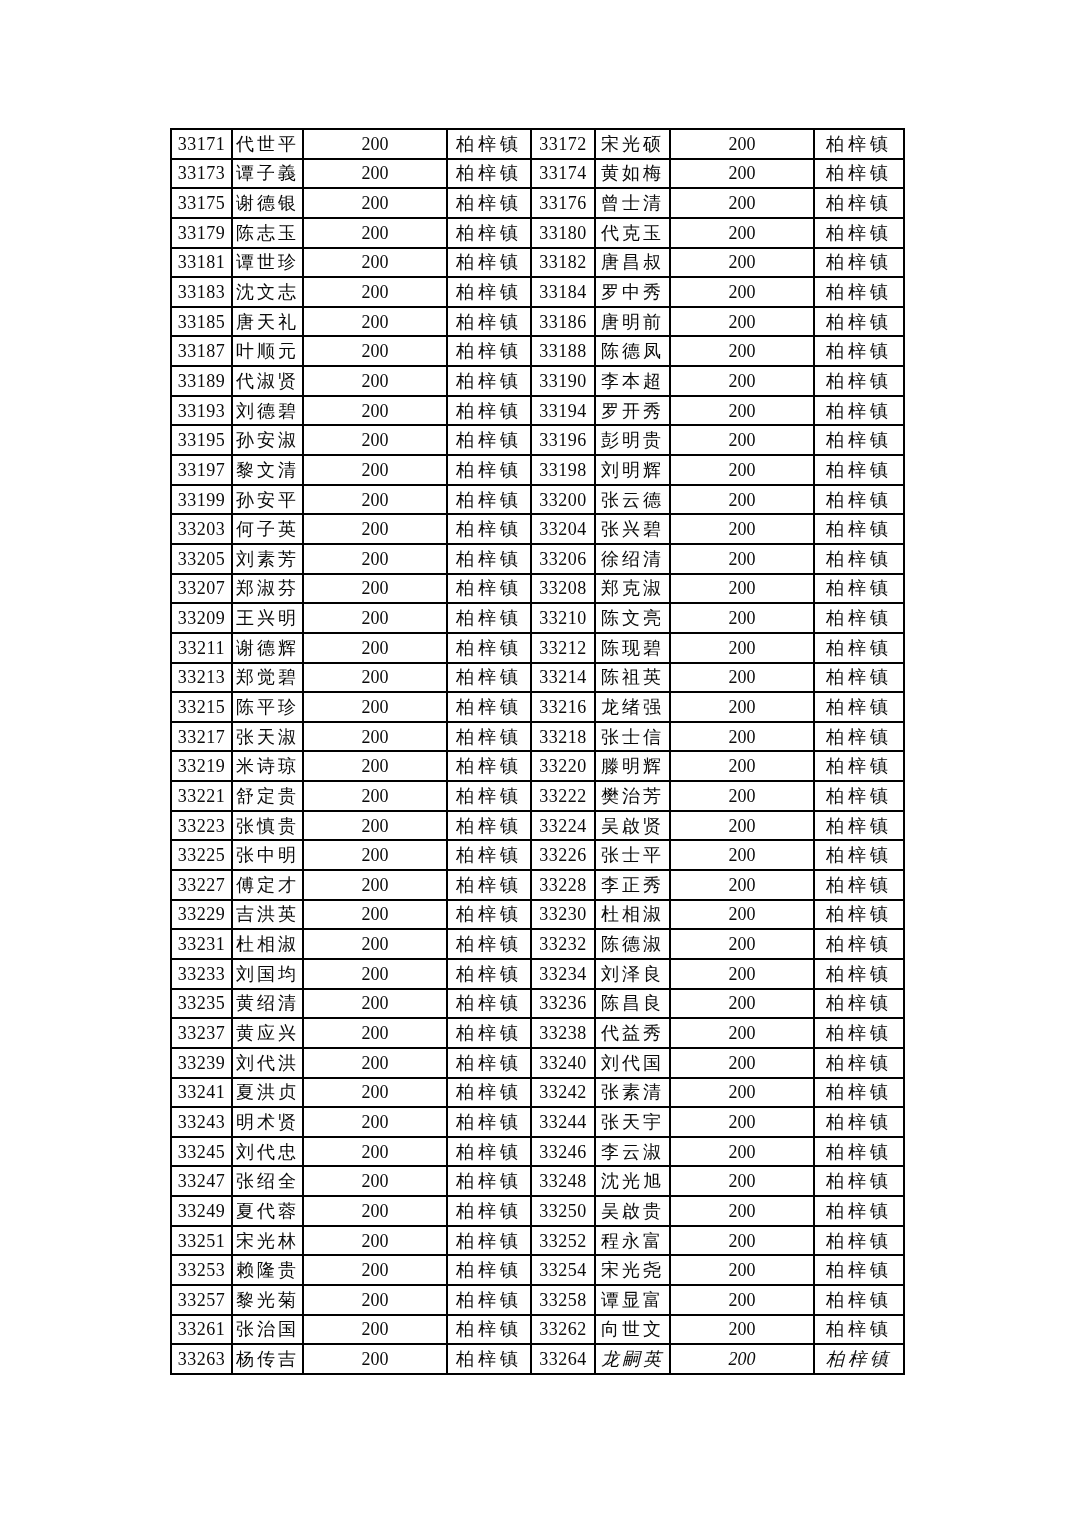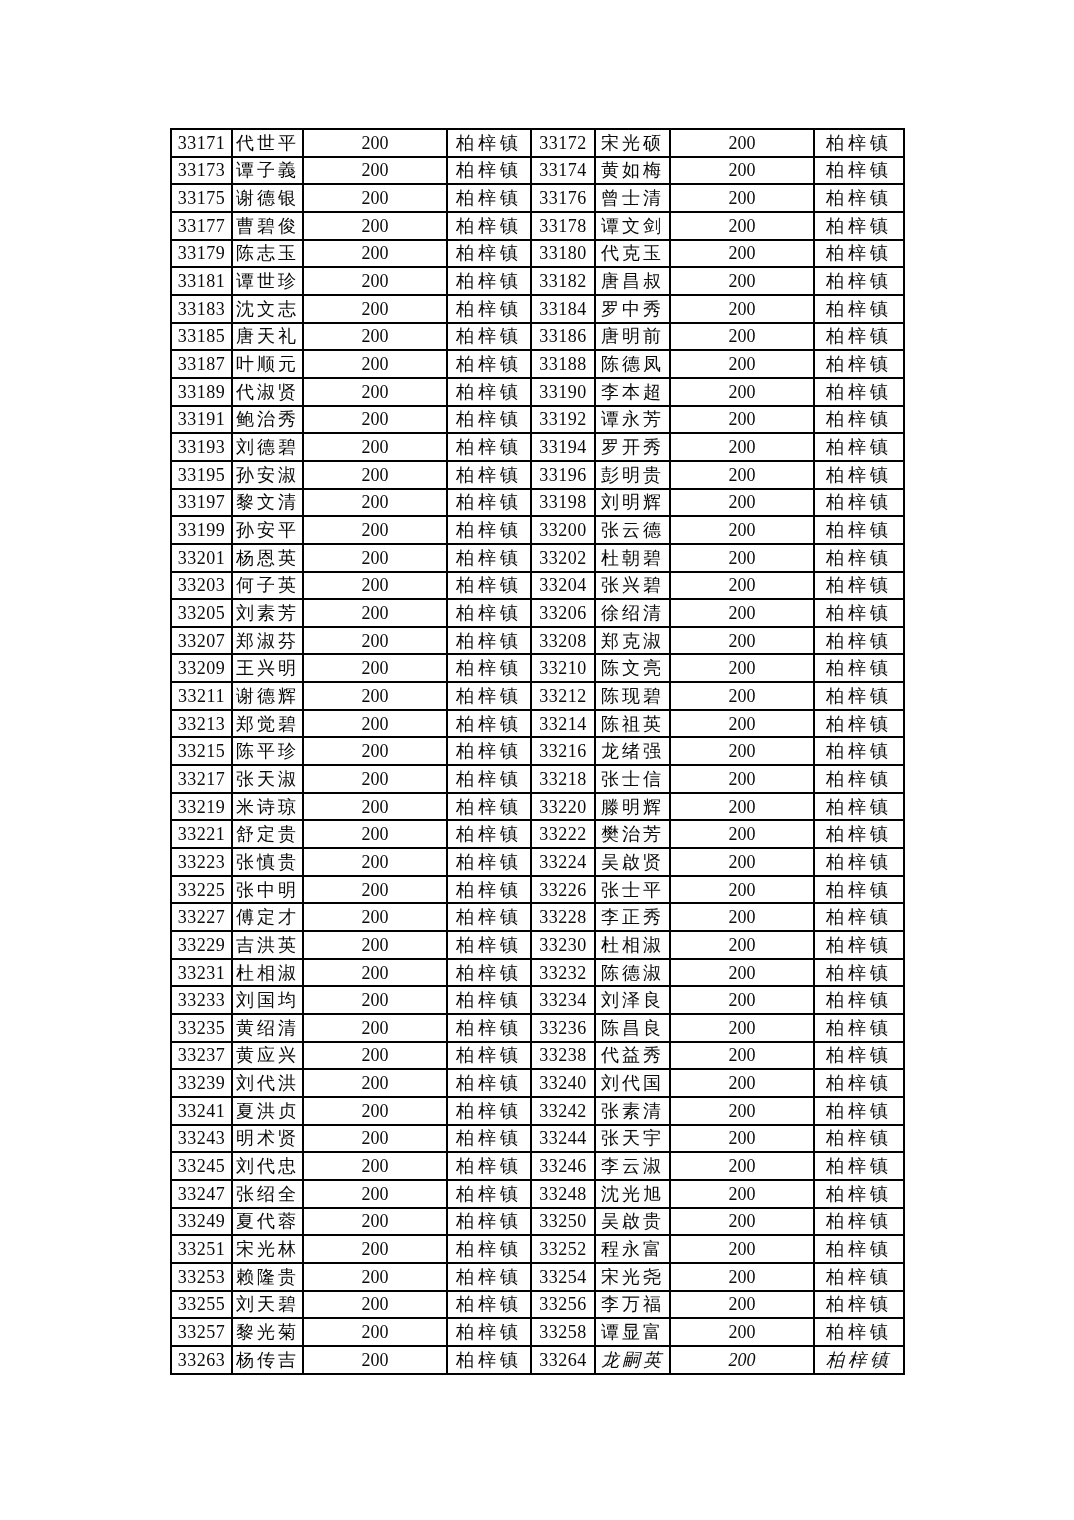--- a/index.html
+++ b/index.html
@@ -102,16 +102,6 @@
           <td class="c-town">柏梓镇</td>
         </tr>
         <tr>
-          <td class="c-serial">33177</td>
-          <td class="c-name">曹碧俊</td>
-          <td class="c-amount">200</td>
-          <td class="c-town">柏梓镇</td>
-          <td class="c-serial">33178</td>
-          <td class="c-name">谭文剑</td>
-          <td class="c-amount">200</td>
-          <td class="c-town">柏梓镇</td>
-        </tr>
-        <tr>
           <td class="c-serial">33179</td>
           <td class="c-name">陈志玉</td>
           <td class="c-amount">200</td>

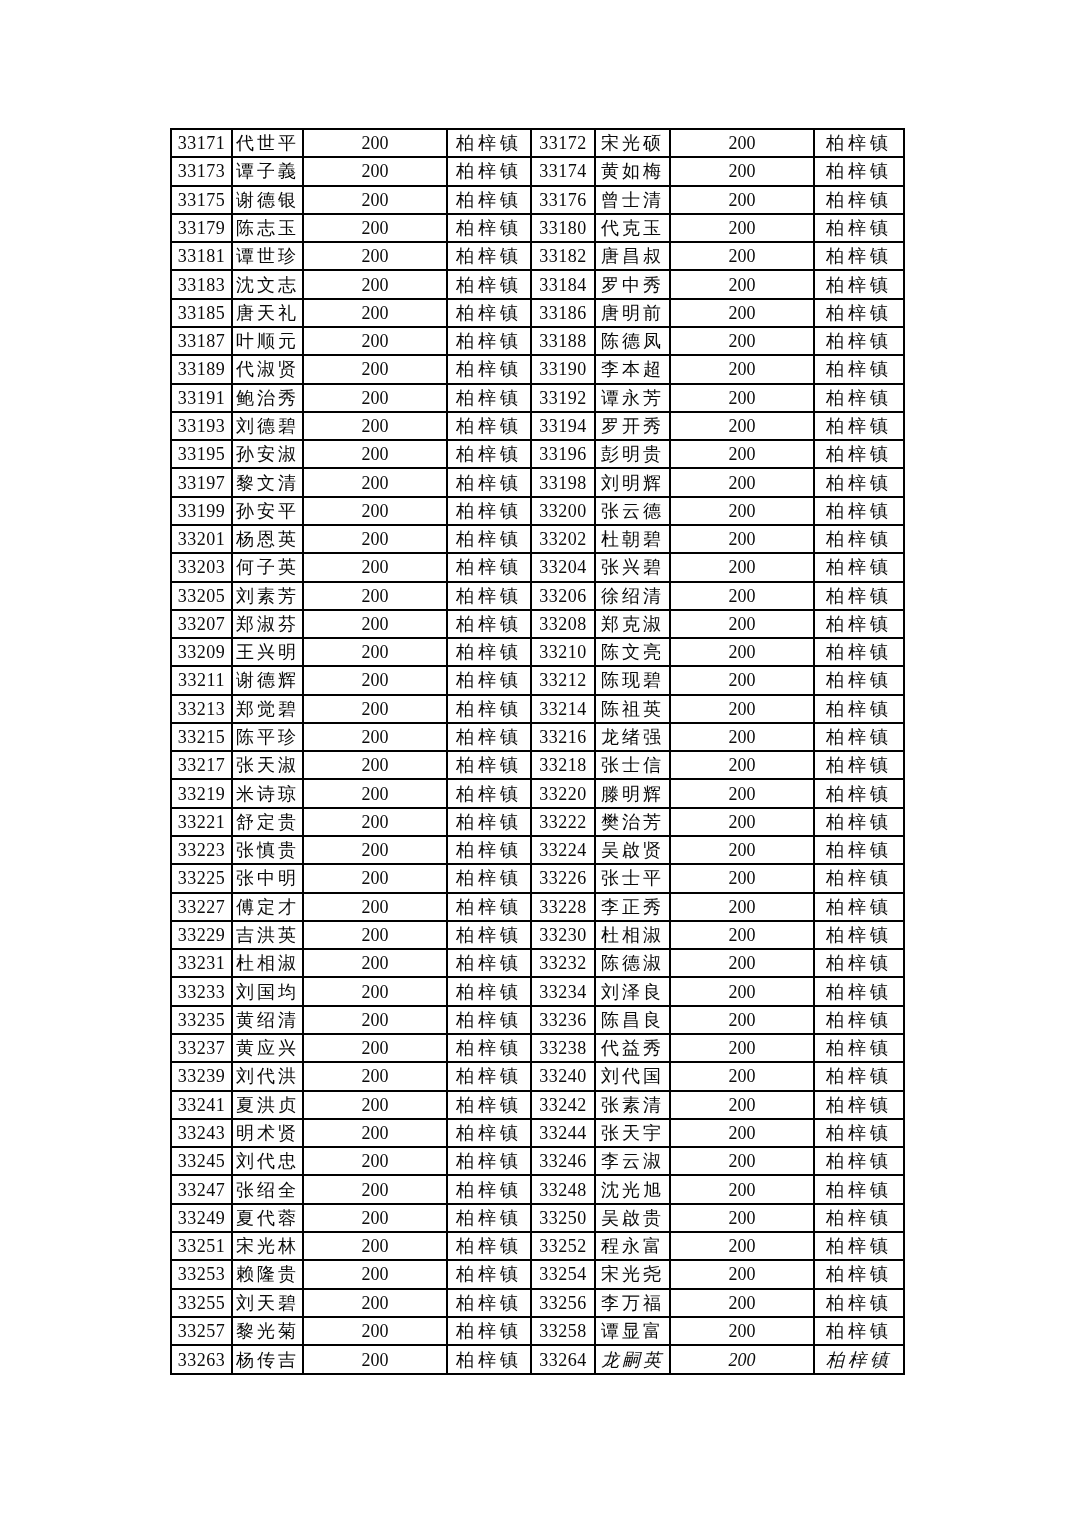--- a/index.html
+++ b/index.html
@@ -162,16 +162,6 @@
           <td class="c-town">柏梓镇</td>
         </tr>
         <tr>
-          <td class="c-serial">33191</td>
-          <td class="c-name">鲍治秀</td>
-          <td class="c-amount">200</td>
-          <td class="c-town">柏梓镇</td>
-          <td class="c-serial">33192</td>
-          <td class="c-name">谭永芳</td>
-          <td class="c-amount">200</td>
-          <td class="c-town">柏梓镇</td>
-        </tr>
-        <tr>
           <td class="c-serial">33193</td>
           <td class="c-name">刘德碧</td>
           <td class="c-amount">200</td>

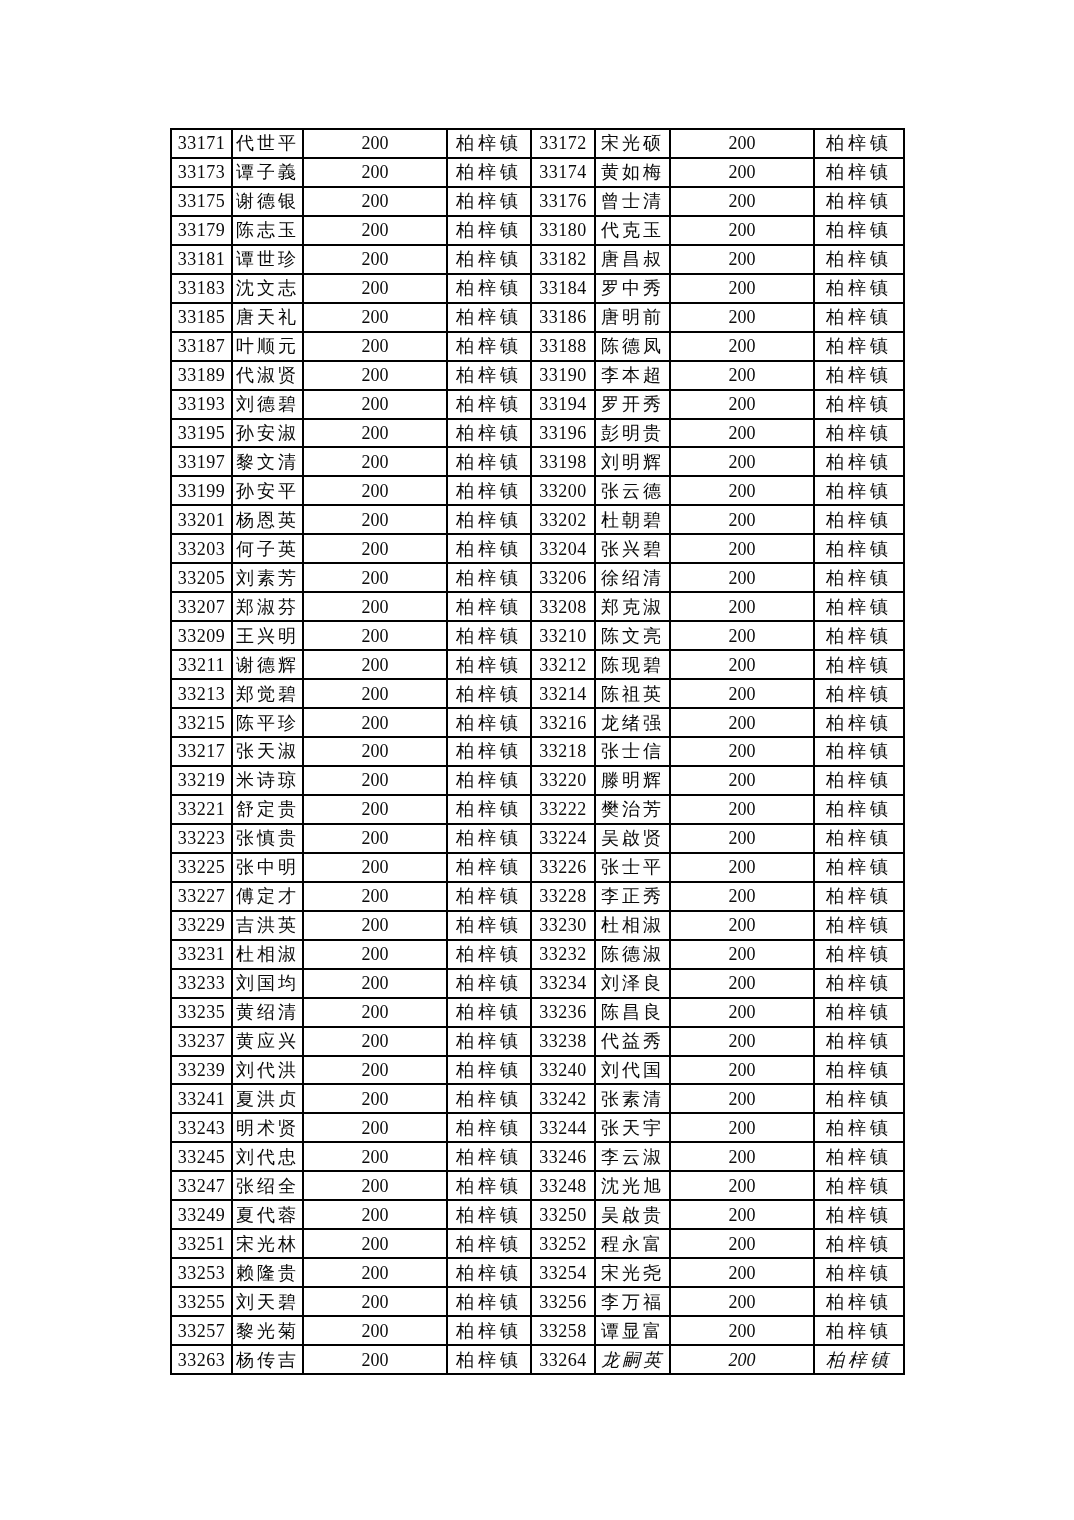--- a/index.html
+++ b/index.html
@@ -202,16 +202,6 @@
           <td class="c-town">柏梓镇</td>
         </tr>
         <tr>
-          <td class="c-serial">33201</td>
-          <td class="c-name">杨恩英</td>
-          <td class="c-amount">200</td>
-          <td class="c-town">柏梓镇</td>
-          <td class="c-serial">33202</td>
-          <td class="c-name">杜朝碧</td>
-          <td class="c-amount">200</td>
-          <td class="c-town">柏梓镇</td>
-        </tr>
-        <tr>
           <td class="c-serial">33203</td>
           <td class="c-name">何子英</td>
           <td class="c-amount">200</td>

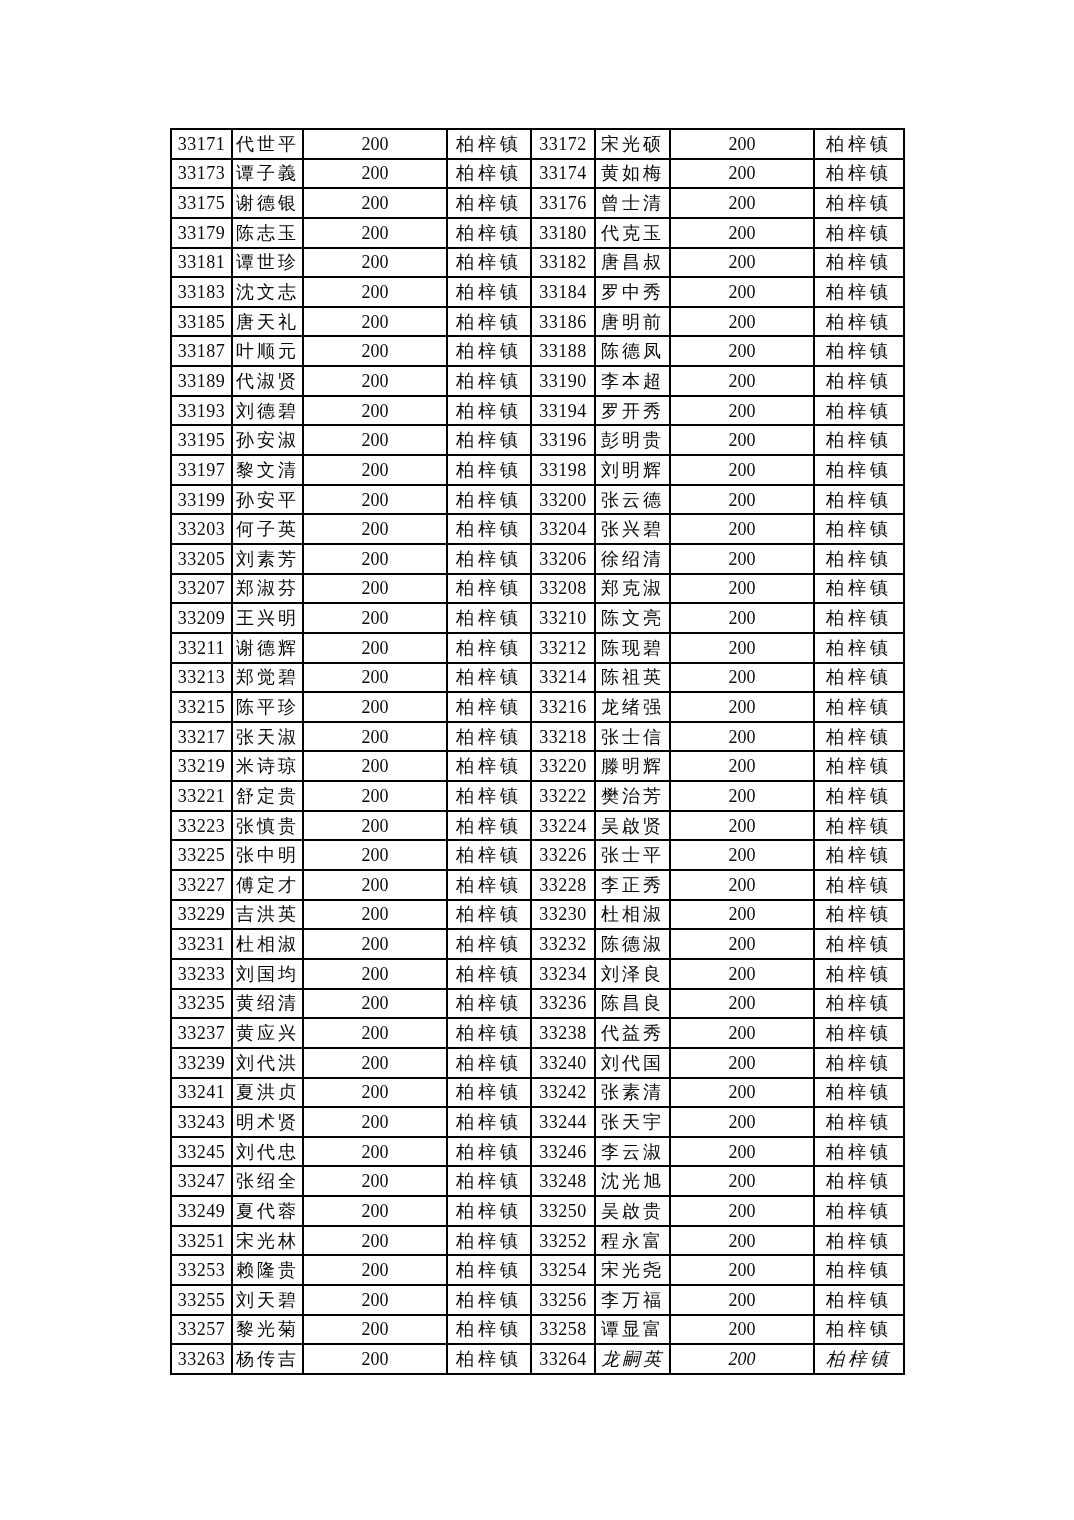--- a/index.html
+++ b/index.html
@@ -462,16 +462,6 @@
           <td class="c-town">柏梓镇</td>
         </tr>
         <tr>
-          <td class="c-serial">33255</td>
-          <td class="c-name">刘天碧</td>
-          <td class="c-amount">200</td>
-          <td class="c-town">柏梓镇</td>
-          <td class="c-serial">33256</td>
-          <td class="c-name">李万福</td>
-          <td class="c-amount">200</td>
-          <td class="c-town">柏梓镇</td>
-        </tr>
-        <tr>
           <td class="c-serial">33257</td>
           <td class="c-name">黎光菊</td>
           <td class="c-amount">200</td>

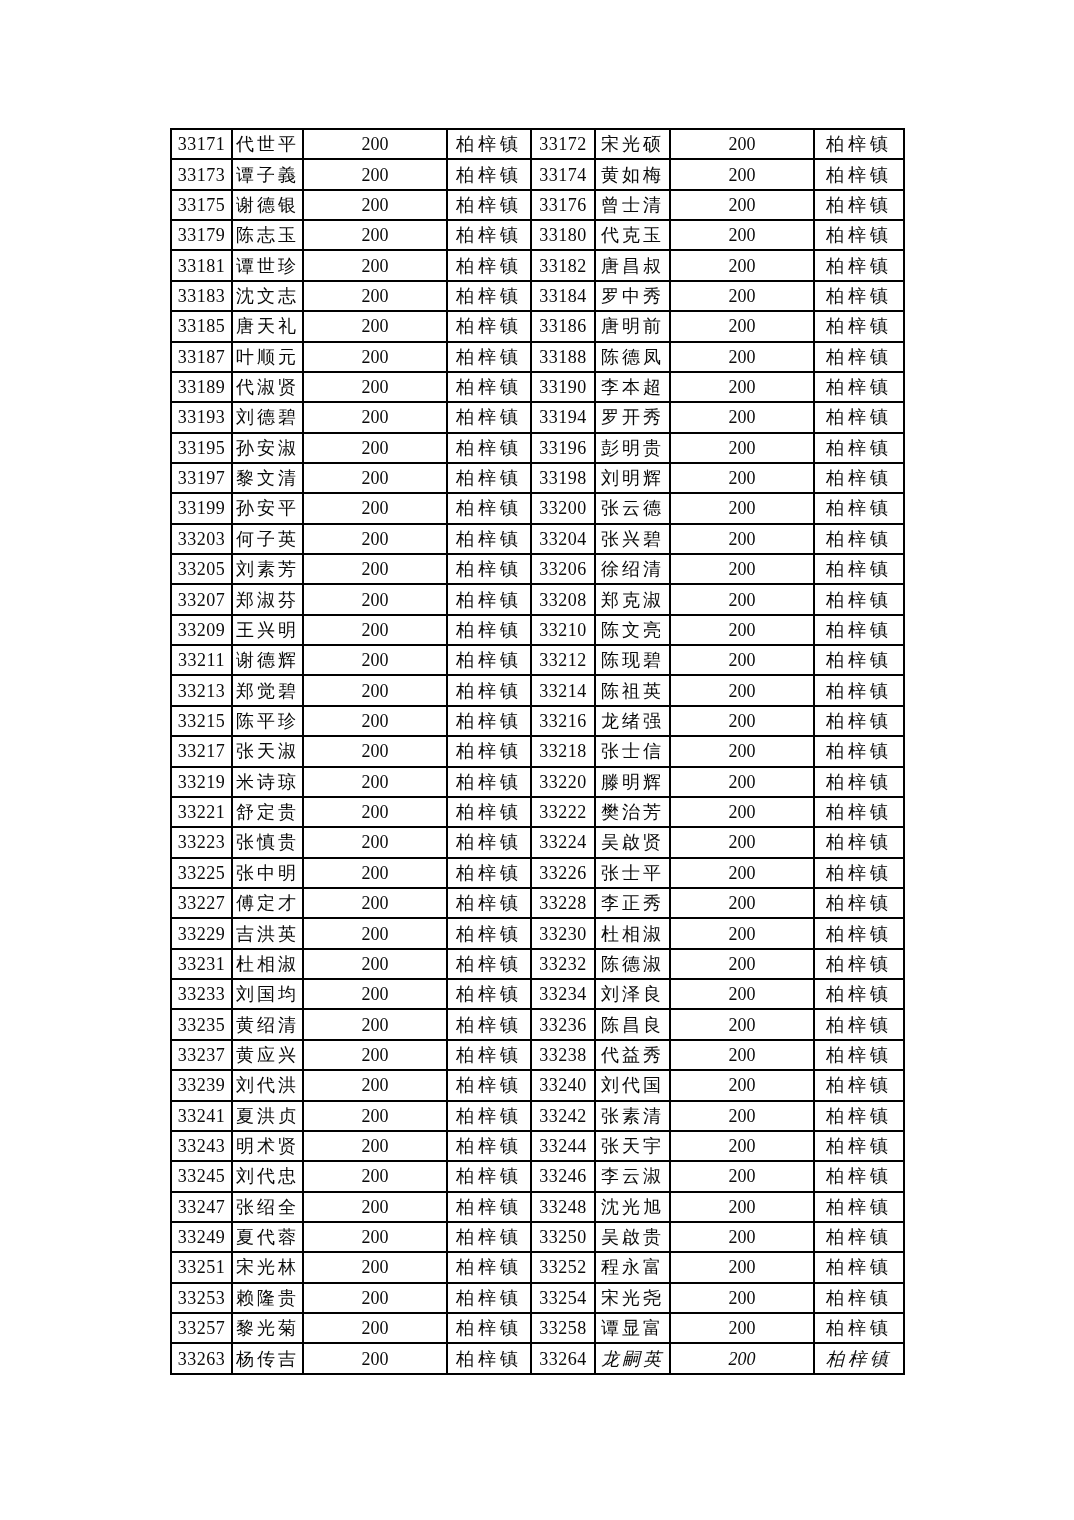--- a/index.html
+++ b/index.html
@@ -472,6 +472,16 @@
           <td class="c-town">柏梓镇</td>
         </tr>
         <tr>
+          <td class="c-serial">33261</td>
+          <td class="c-name">张治国</td>
+          <td class="c-amount">200</td>
+          <td class="c-town">柏梓镇</td>
+          <td class="c-serial">33262</td>
+          <td class="c-name">向世文</td>
+          <td class="c-amount">200</td>
+          <td class="c-town">柏梓镇</td>
+        </tr>
+        <tr>
           <td class="c-serial">33263</td>
           <td class="c-name">杨传吉</td>
           <td class="c-amount">200</td>

